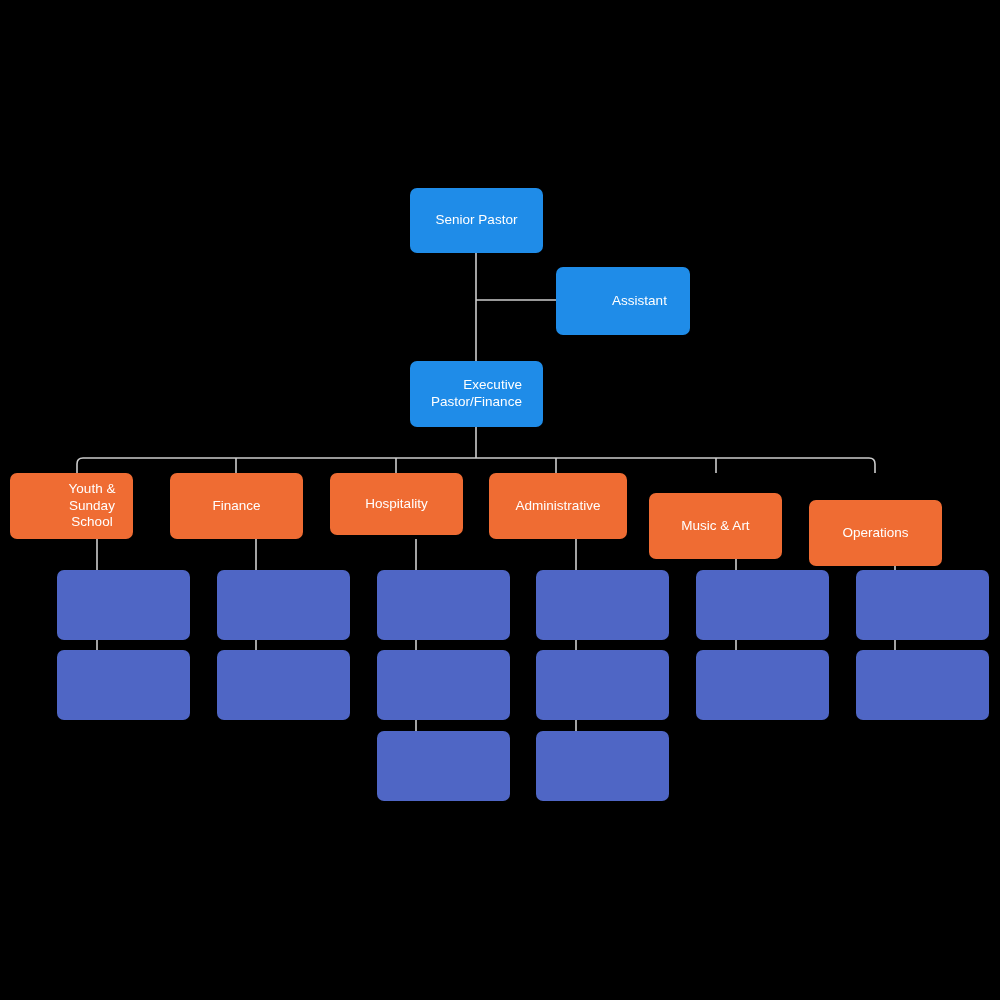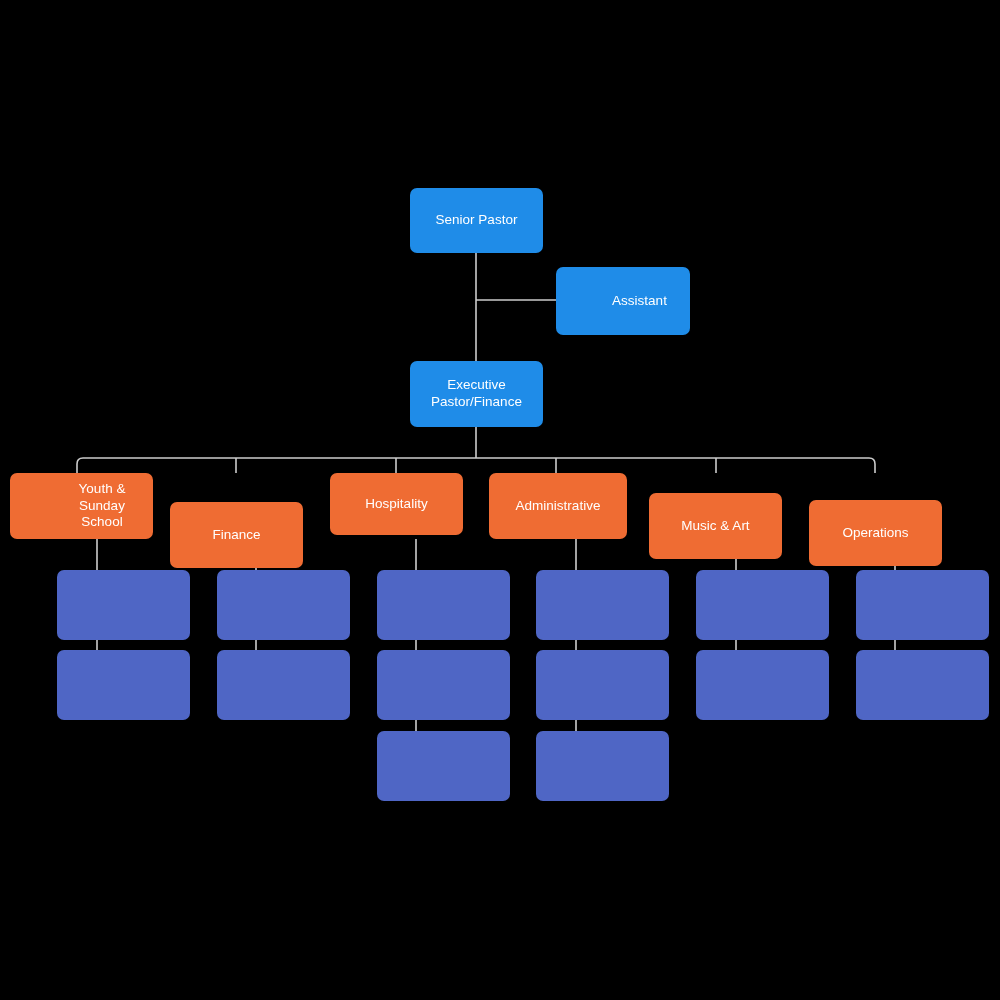--- a/index.html
+++ b/index.html
@@ -41,7 +41,7 @@
     padding: 4px 7px;
     z-index: 2;
   }
-  .node.level-exec   { background: #1f8ce8; }
+  .node.level-exec   { background: #1f8ce8; text-align: right; }
   .node.level-dept   { background: #ef6c33; }
   .node.level-team   { background: #4f66c5; }
   .node-label {

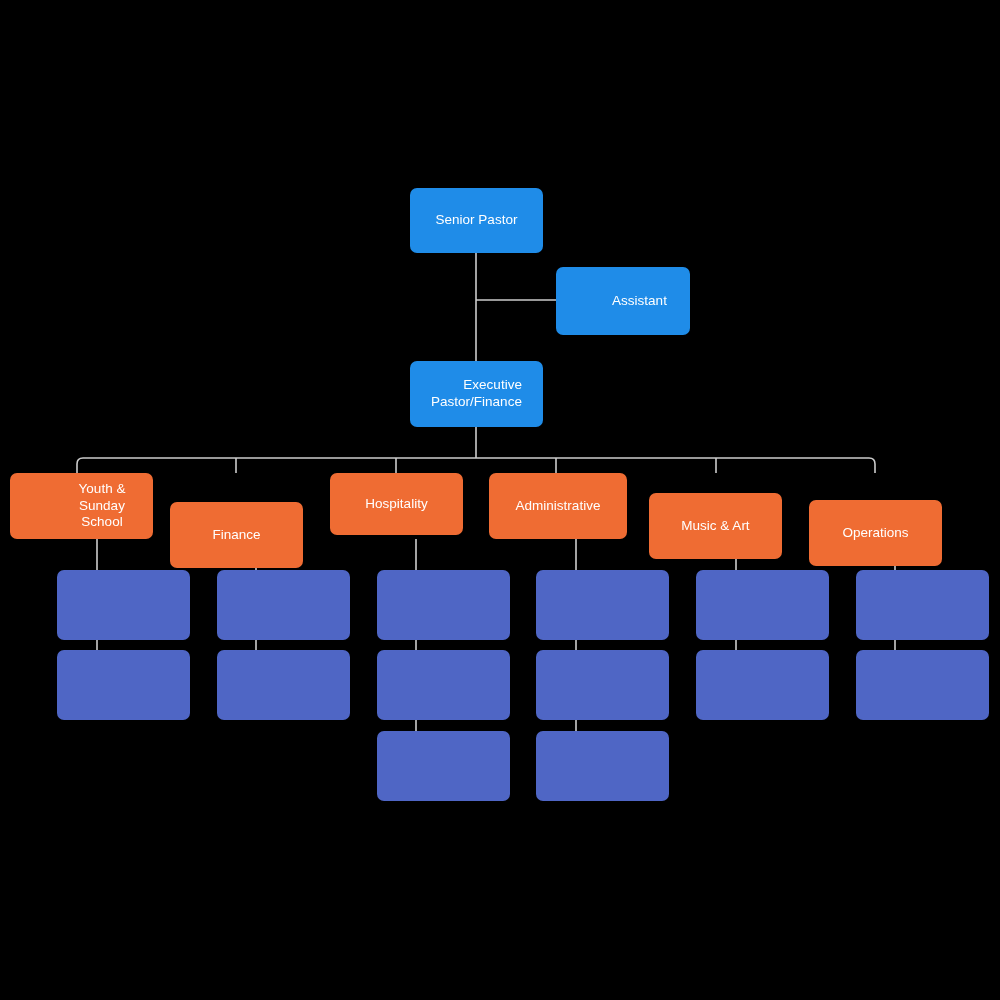--- a/index.html
+++ b/index.html
@@ -88,7 +88,7 @@
         <span class="node-label">Executive
 Pastor/Finance</span>
       </div>
-      <div class="node level-dept" style="left: 10px; top: 473px; width: 143px; height: 66px; padding-left: 48px;">
+      <div class="node level-dept" style="left: 10px; top: 473px; width: 123px; height: 66px; padding-left: 48px;">
         <span class="node-label">Youth &amp; Sunday
 School</span>
       </div>

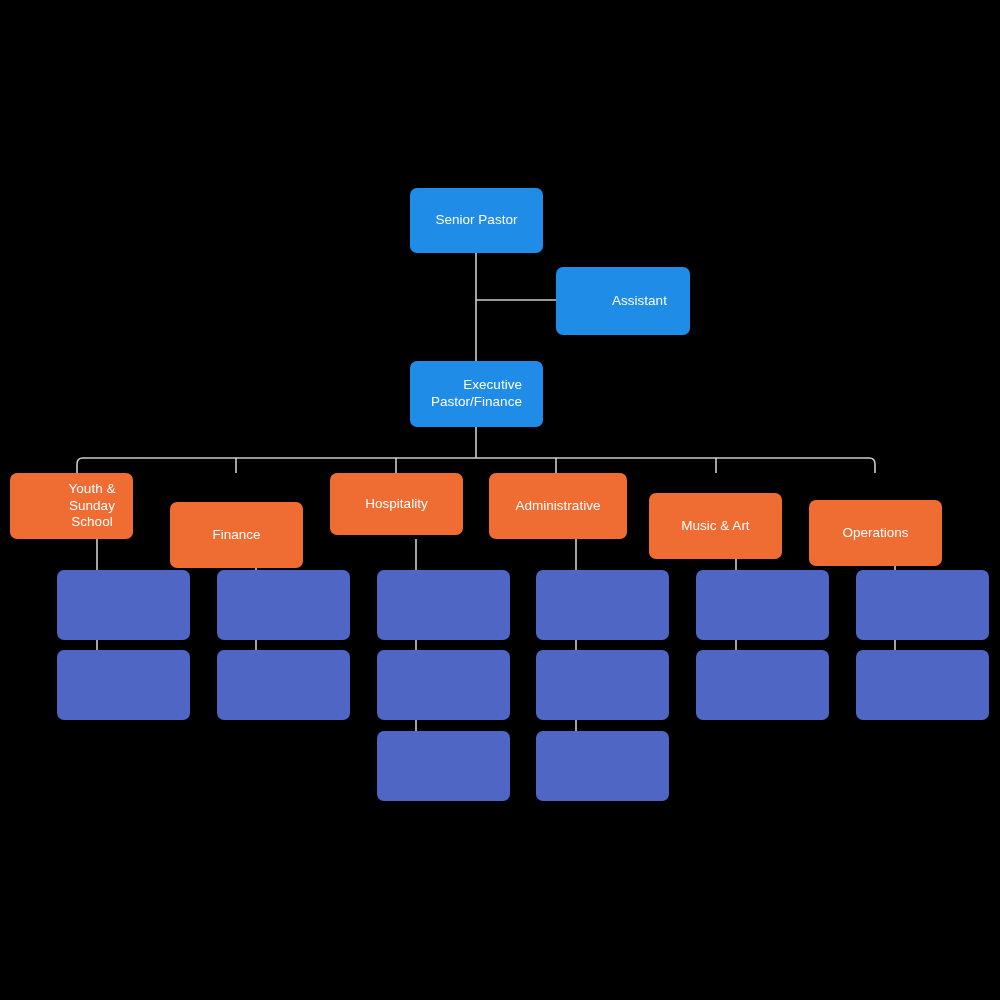--- a/index.html
+++ b/index.html
@@ -92,7 +92,7 @@
         <span class="node-label">Youth &amp; Sunday
 School</span>
       </div>
-      <div class="node level-dept" style="left: 170px; top: 473px; width: 133px; height: 66px; margin-top: 29px;">
+      <div class="node level-dept" style="left: 170px; top: 473px; width: 133px; height: 66px;">
         <span class="node-label">Finance</span>
       </div>
       <div class="node level-dept" style="left: 330px; top: 473px; width: 133px; height: 62px;">

